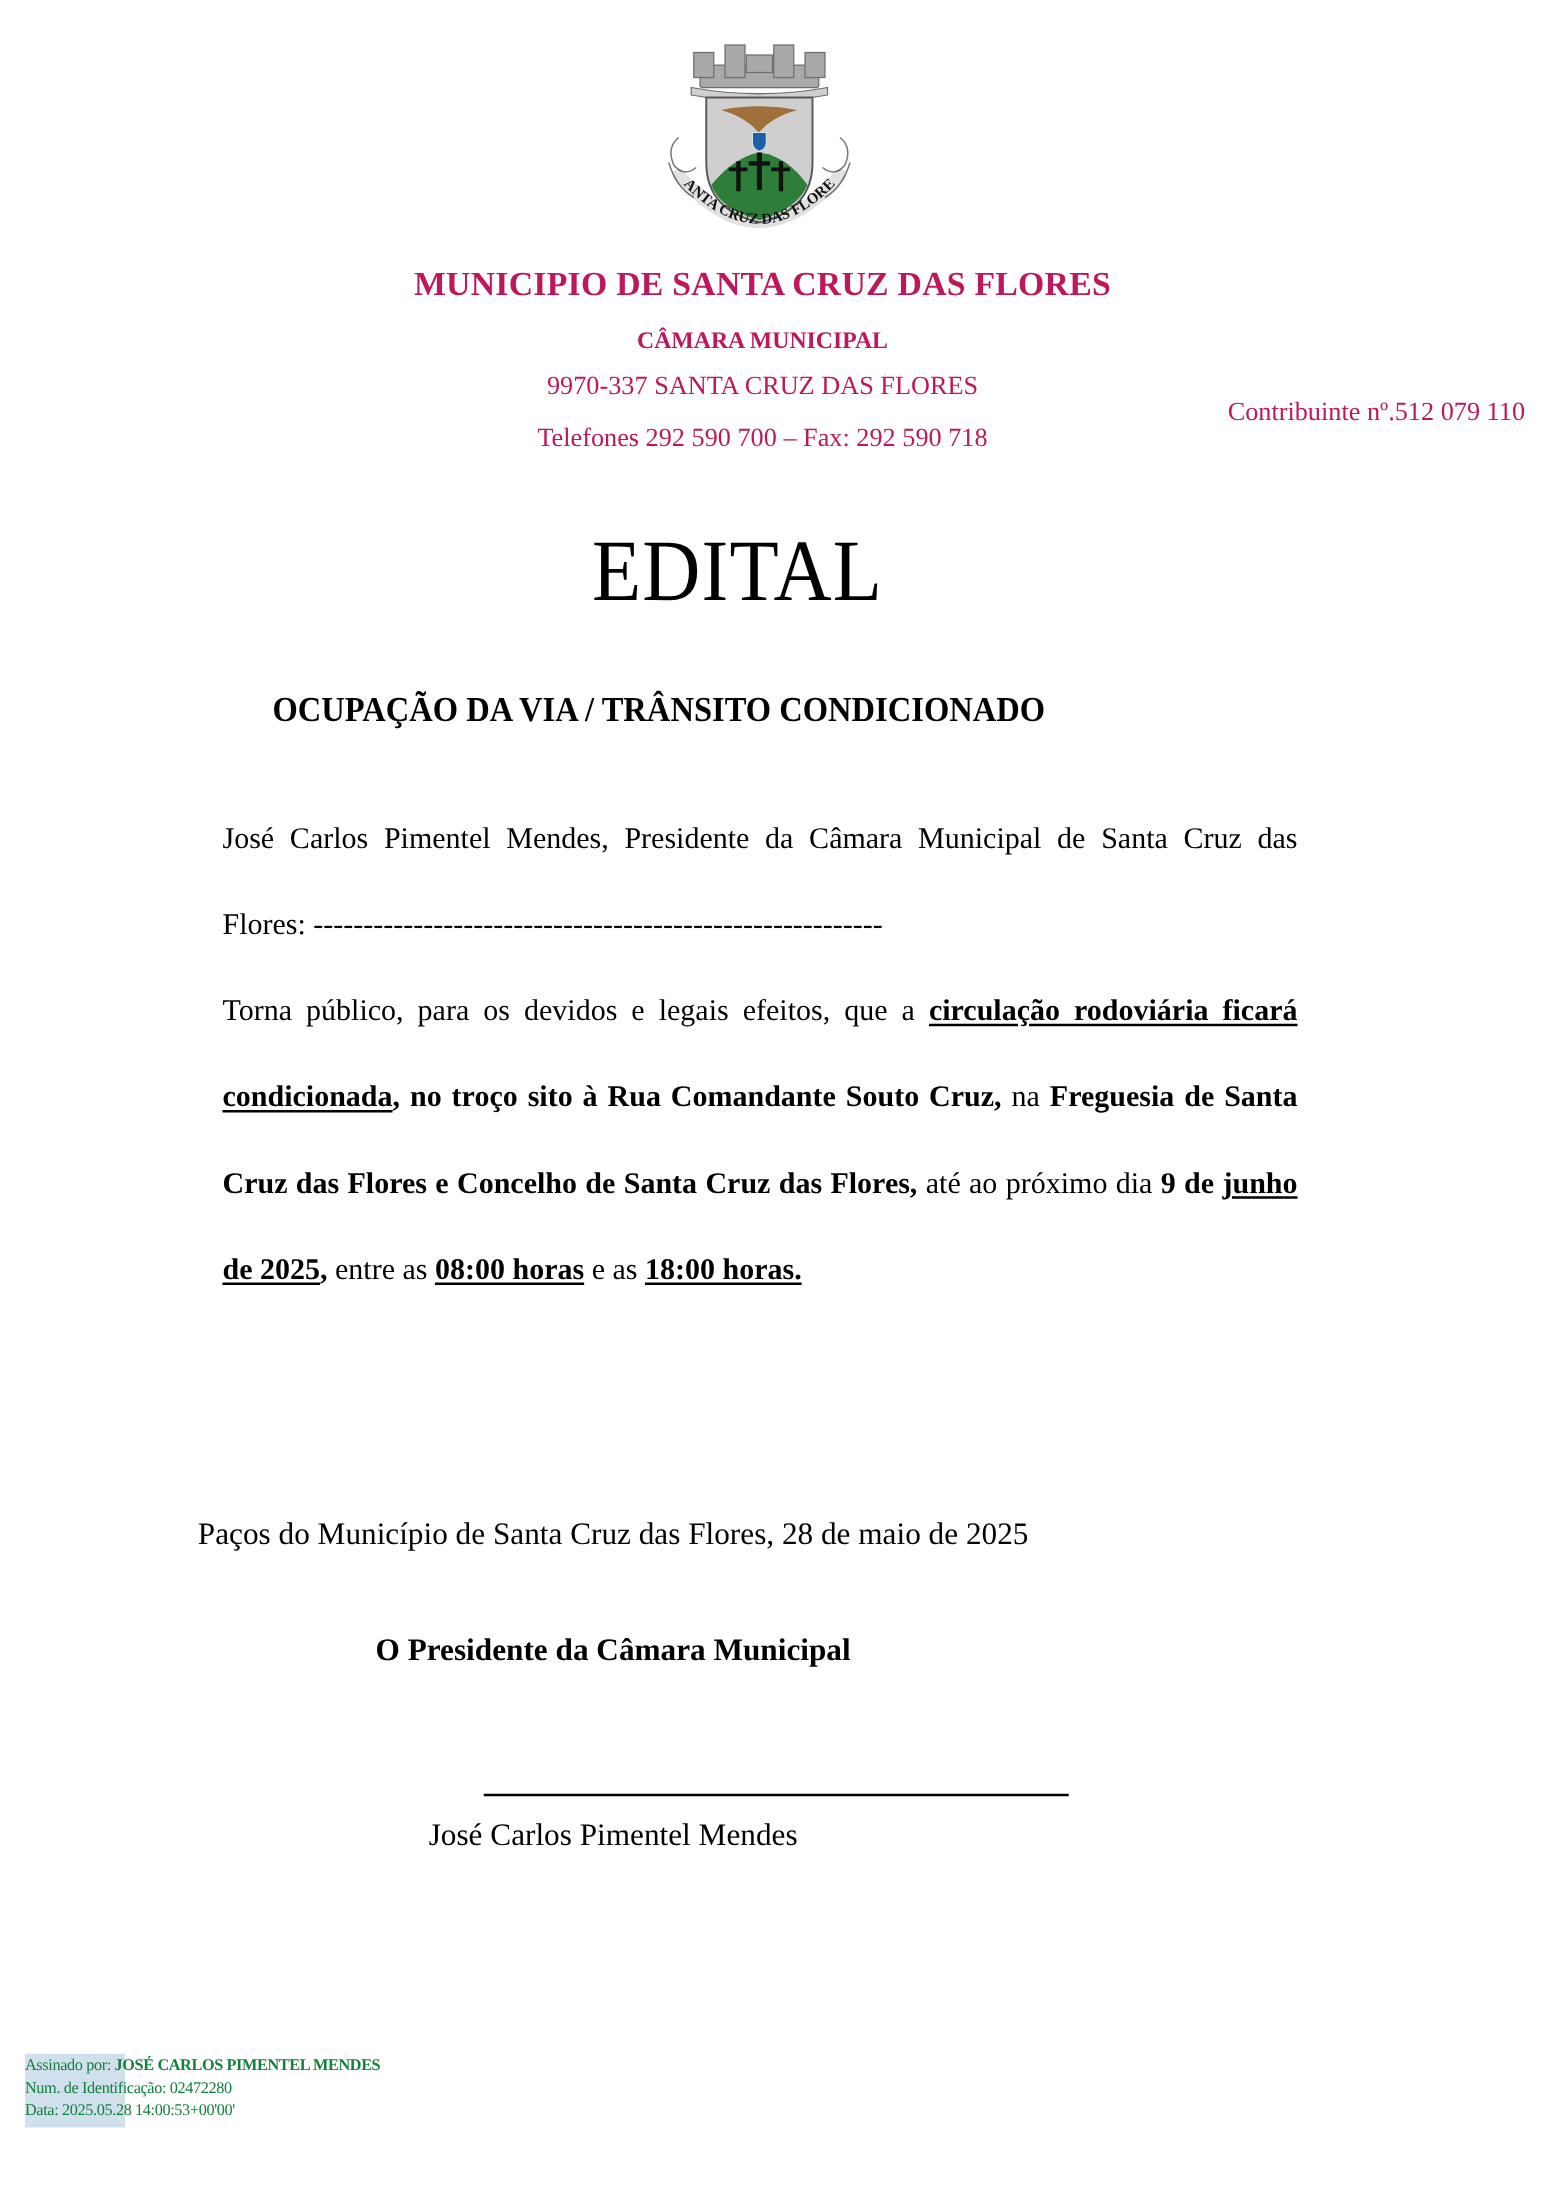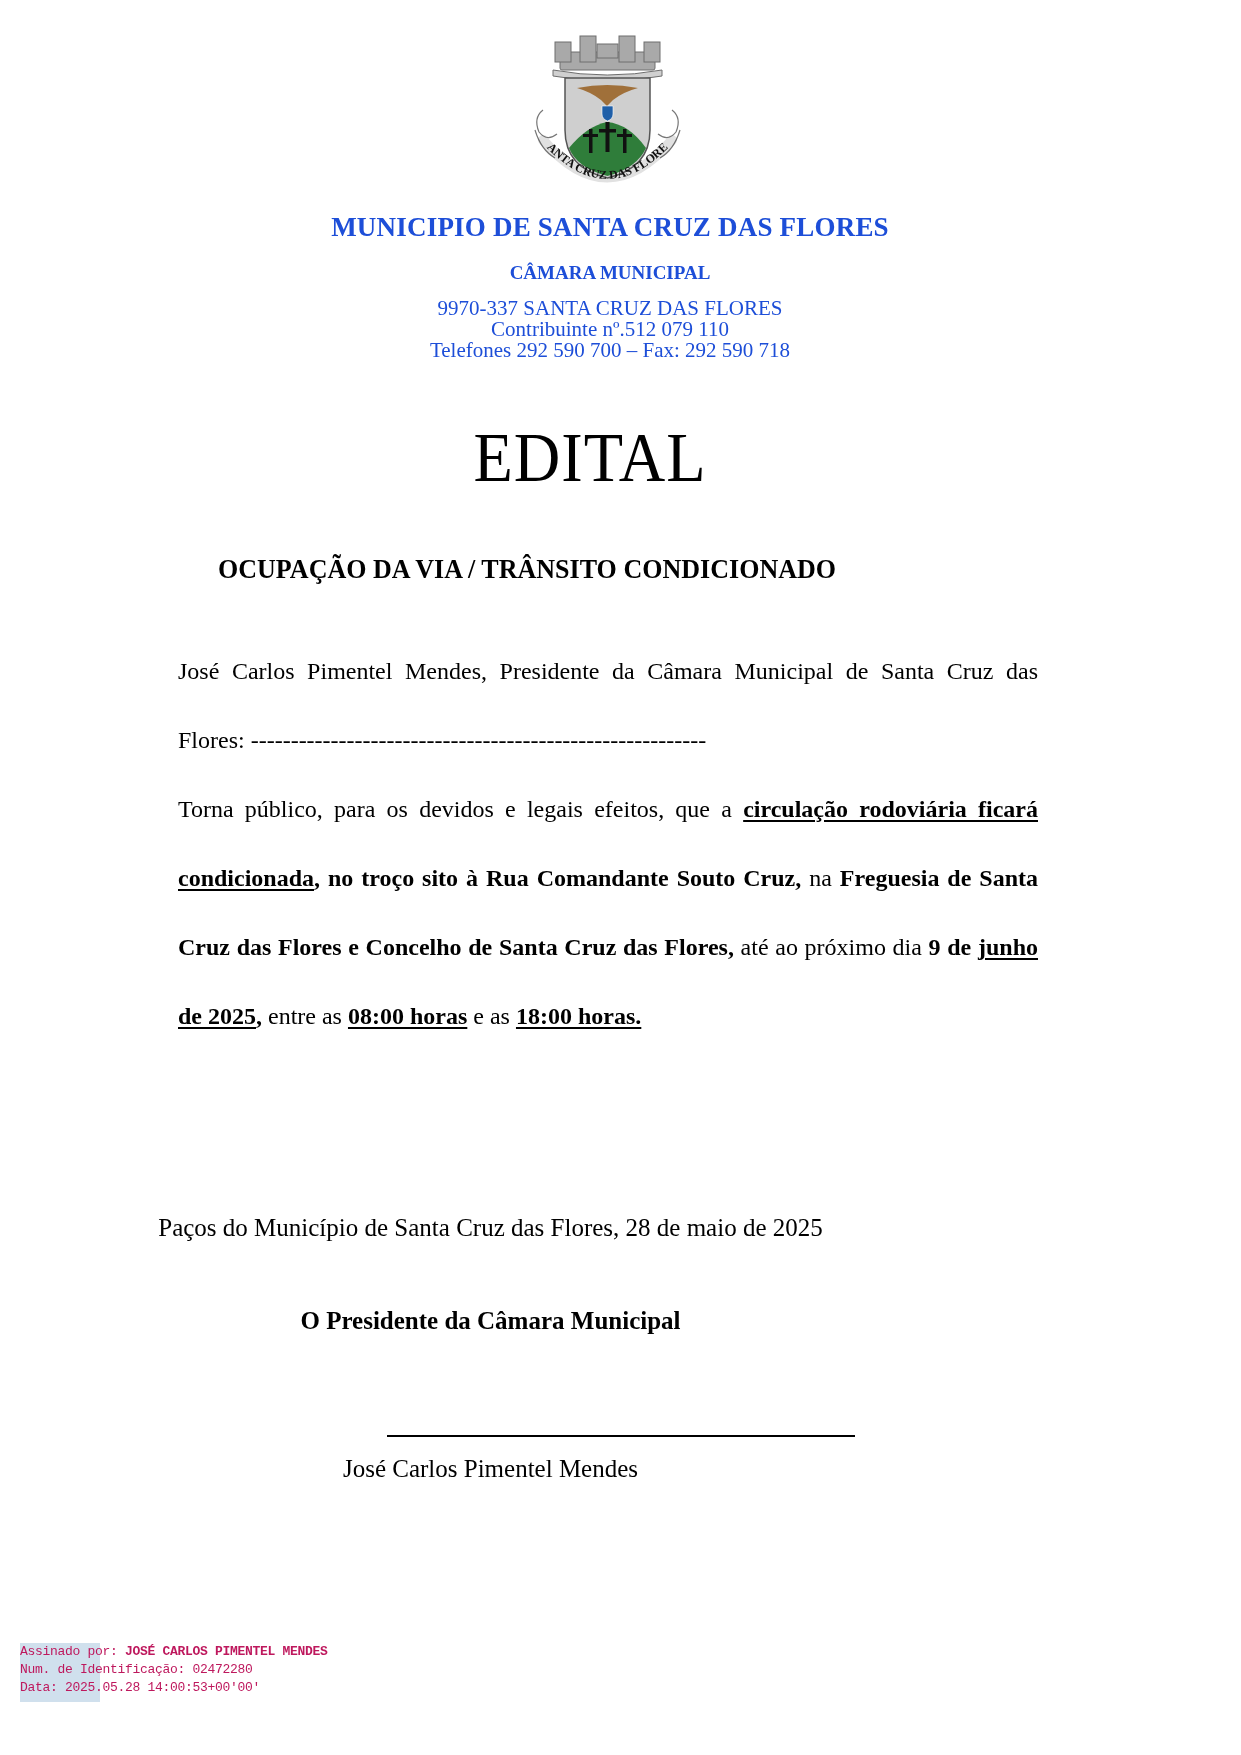--- a/index.html
+++ b/index.html
@@ -8,7 +8,7 @@
 
     .crest { position: absolute; left: 525px; top: 30px; width: 165px; height: 165px; }
 
-    .hdr { position: absolute; left: 0; width: 1220px; text-align: center; font-family: "Liberation Serif", serif; color: #1d4ed8; }
+    .hdr { position: absolute; left: 0; width: 1220px; text-align: center; font-family: "Liberation Serif", serif; color: #be185d; }
     .hdr-muni { top: 212px; font-size: 27px; font-weight: bold; letter-spacing: 0.2px; }
     .hdr-camara { top: 262px; font-size: 19px; font-weight: bold; }
     .hdr-line { font-size: 21px; line-height: 20px; }

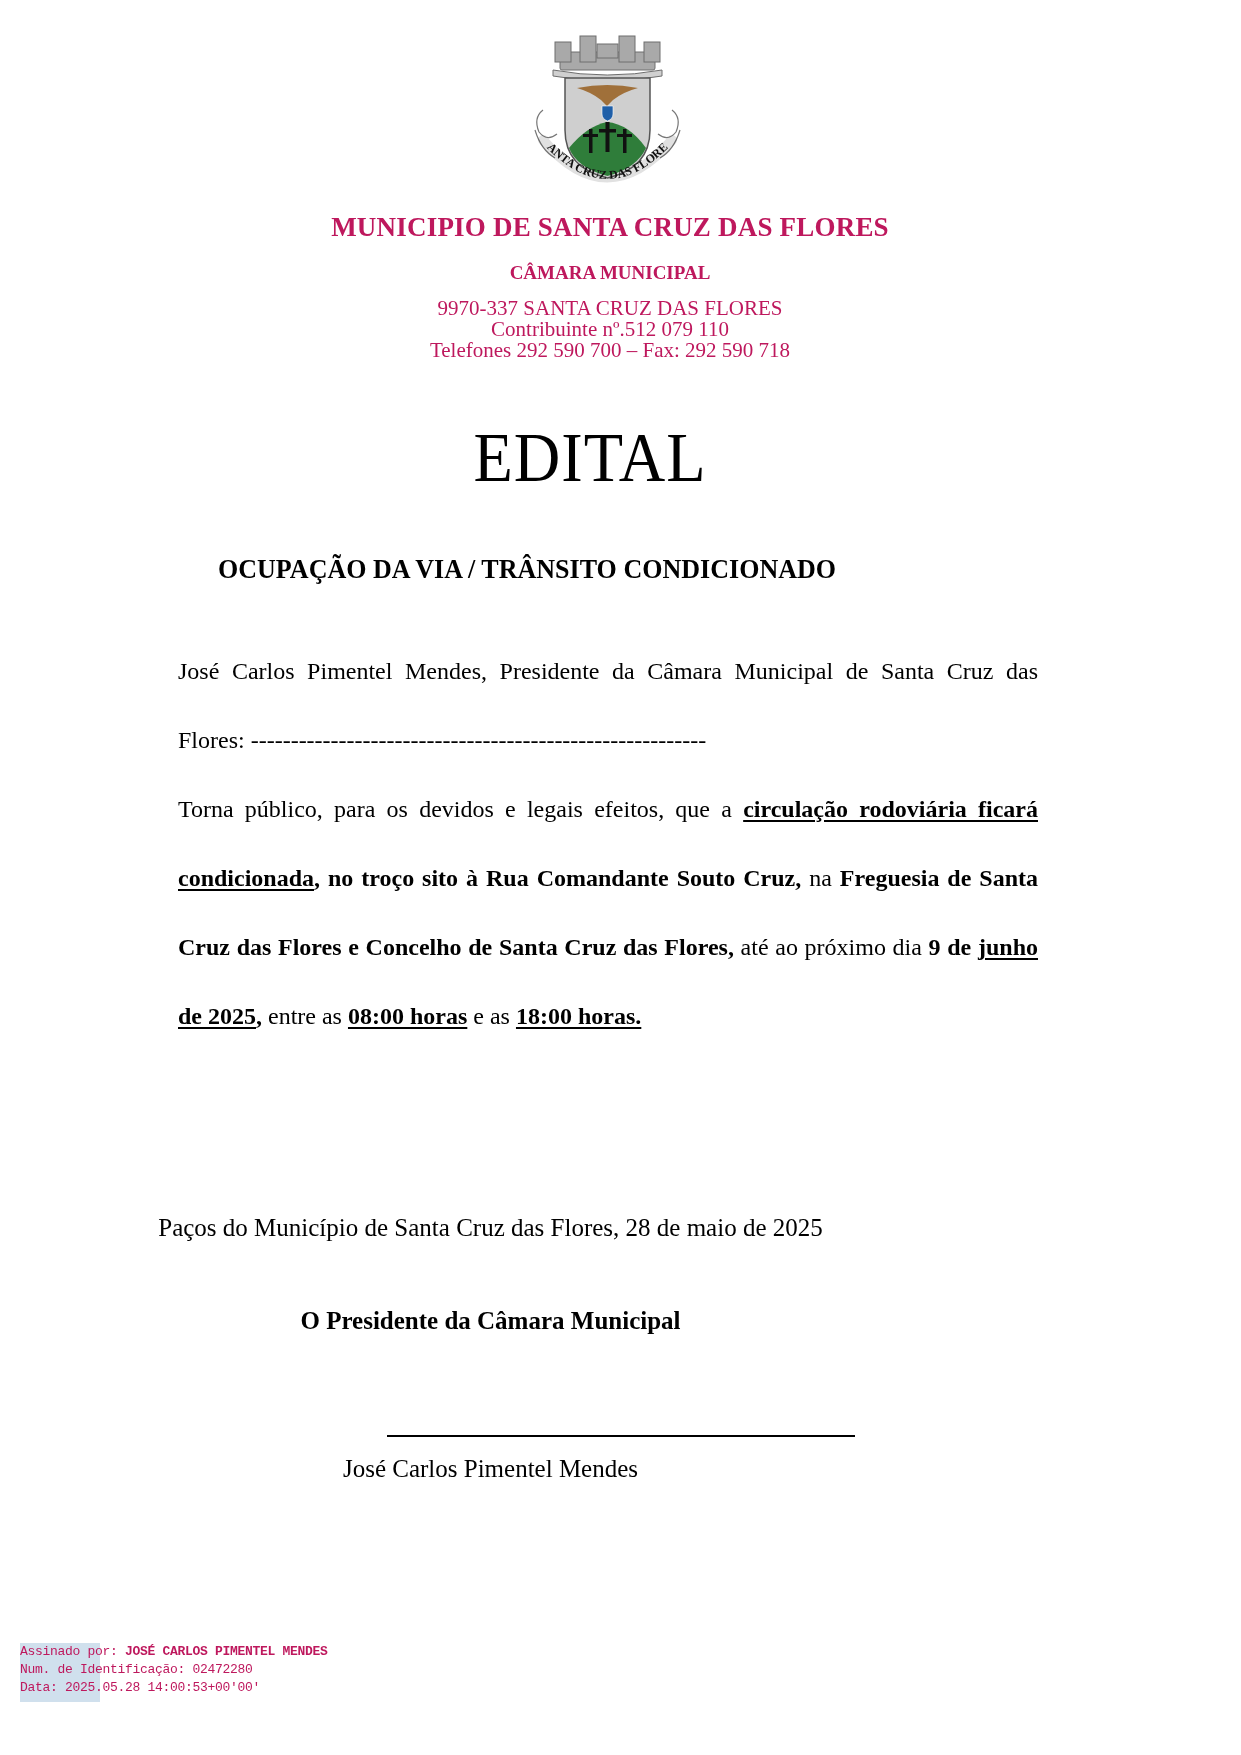--- a/index.html
+++ b/index.html
@@ -13,7 +13,7 @@
     .hdr-camara { top: 262px; font-size: 19px; font-weight: bold; }
     .hdr-line { font-size: 21px; line-height: 20px; }
     .hdr-addr { top: 298px; }
-    .hdr-nif { top: 319px; }
+    .hdr-nif { top: 319px; text-align: right; }
     .hdr-tel { top: 340px; }
 
     .title { position: absolute; left: 0; width: 1180px; top: 418px; text-align: center; font-family: "Liberation Serif", serif; font-size: 70px; letter-spacing: 1px; transform: scaleX(0.92); transform-origin: center; }

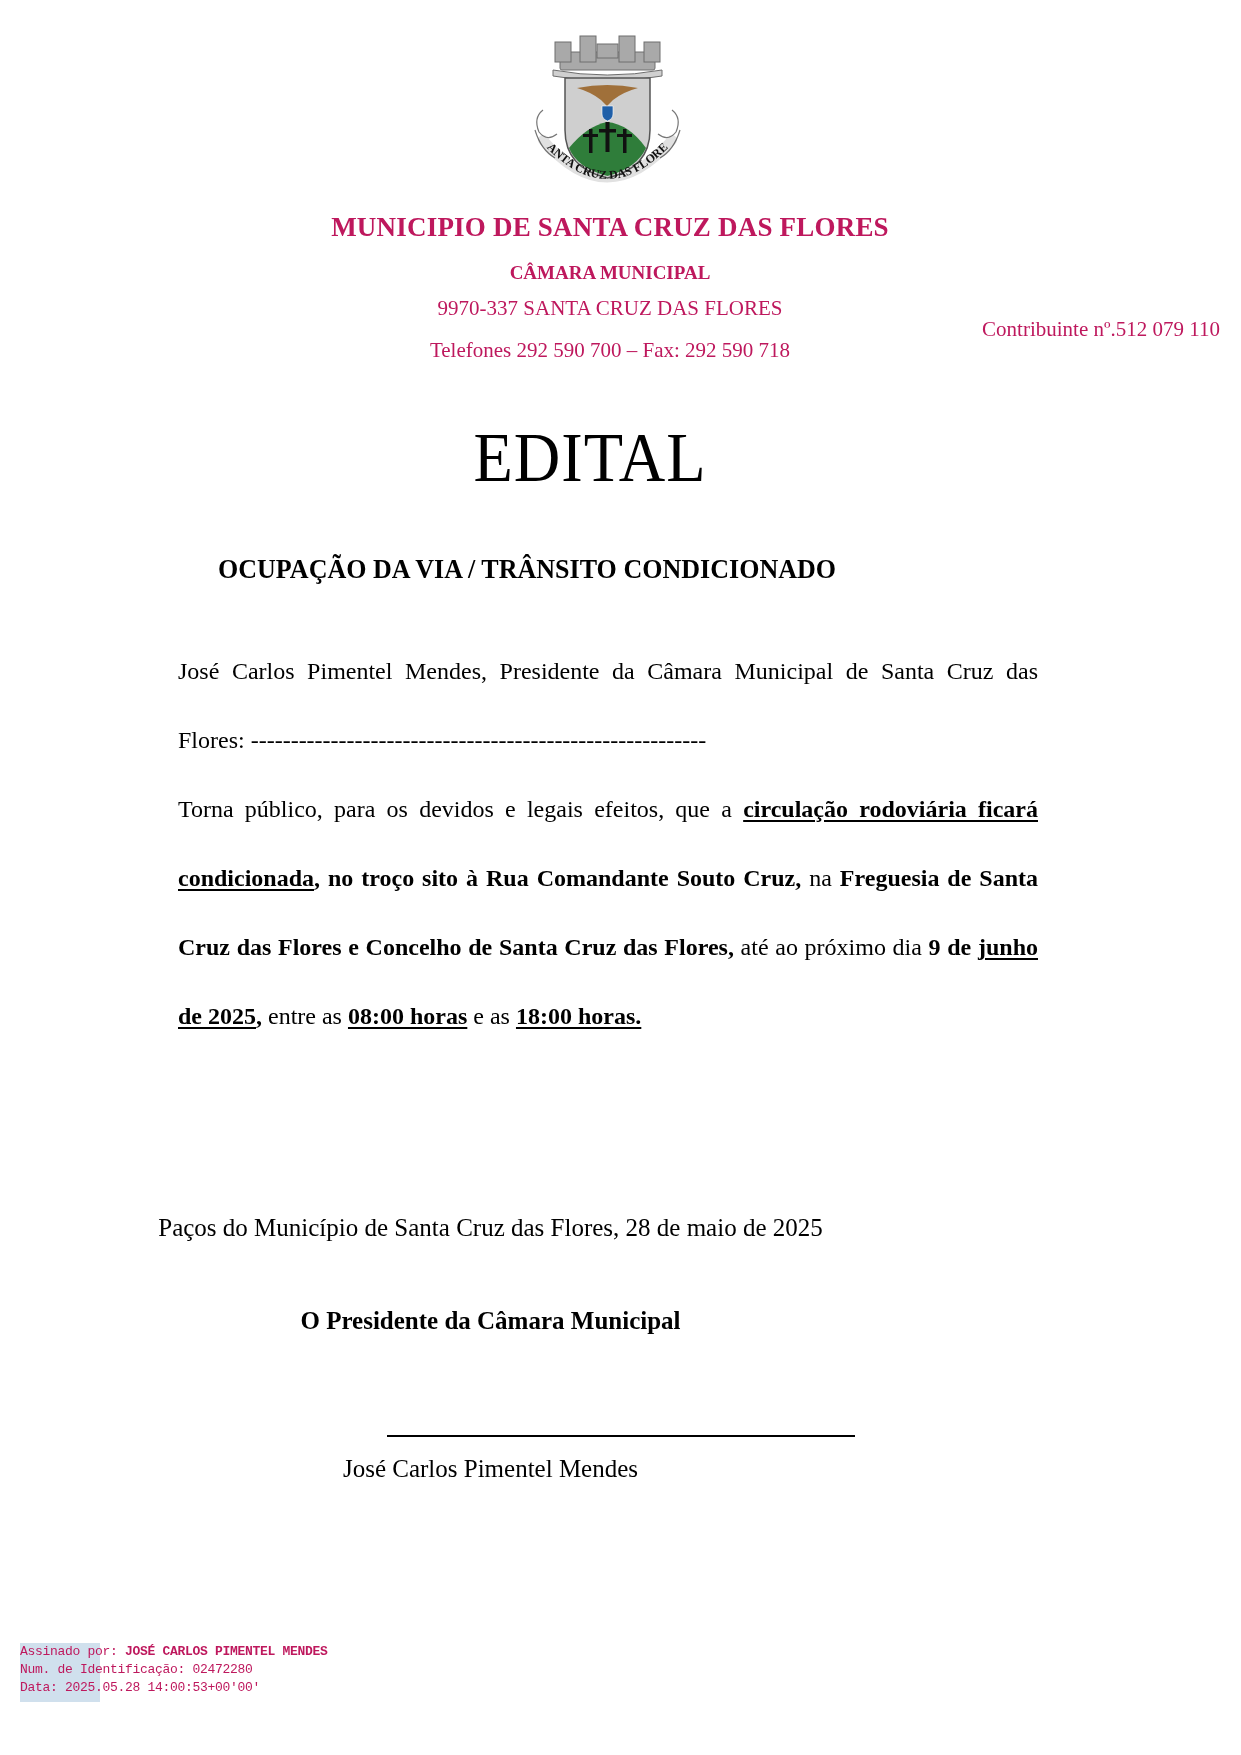--- a/index.html
+++ b/index.html
@@ -30,7 +30,7 @@
     .sig-line { position: absolute; left: 387px; top: 1435px; width: 468px; height: 0; border-top: 2px solid #000; }
     .closing-name { top: 1455px; }
 
-    .digital-sig { position: absolute; left: 20px; top: 1643px; font-family: Liberation Mono, monospace; font-size: 13px; line-height: 18px; color: #be185d; }
+    .digital-sig { position: absolute; left: 20px; top: 1643px; font-family: Liberation Serif, serif; font-size: 13px; line-height: 18px; color: #15803d; }
     .digital-sig .bg { position: absolute; left: 0; top: 0; width: 80px; height: 59px; background: #c8daea; opacity: 0.85; }
     .digital-sig .lines { position: relative; letter-spacing: -0.3px; }
     .digital-sig .name { font-weight: bold; }

